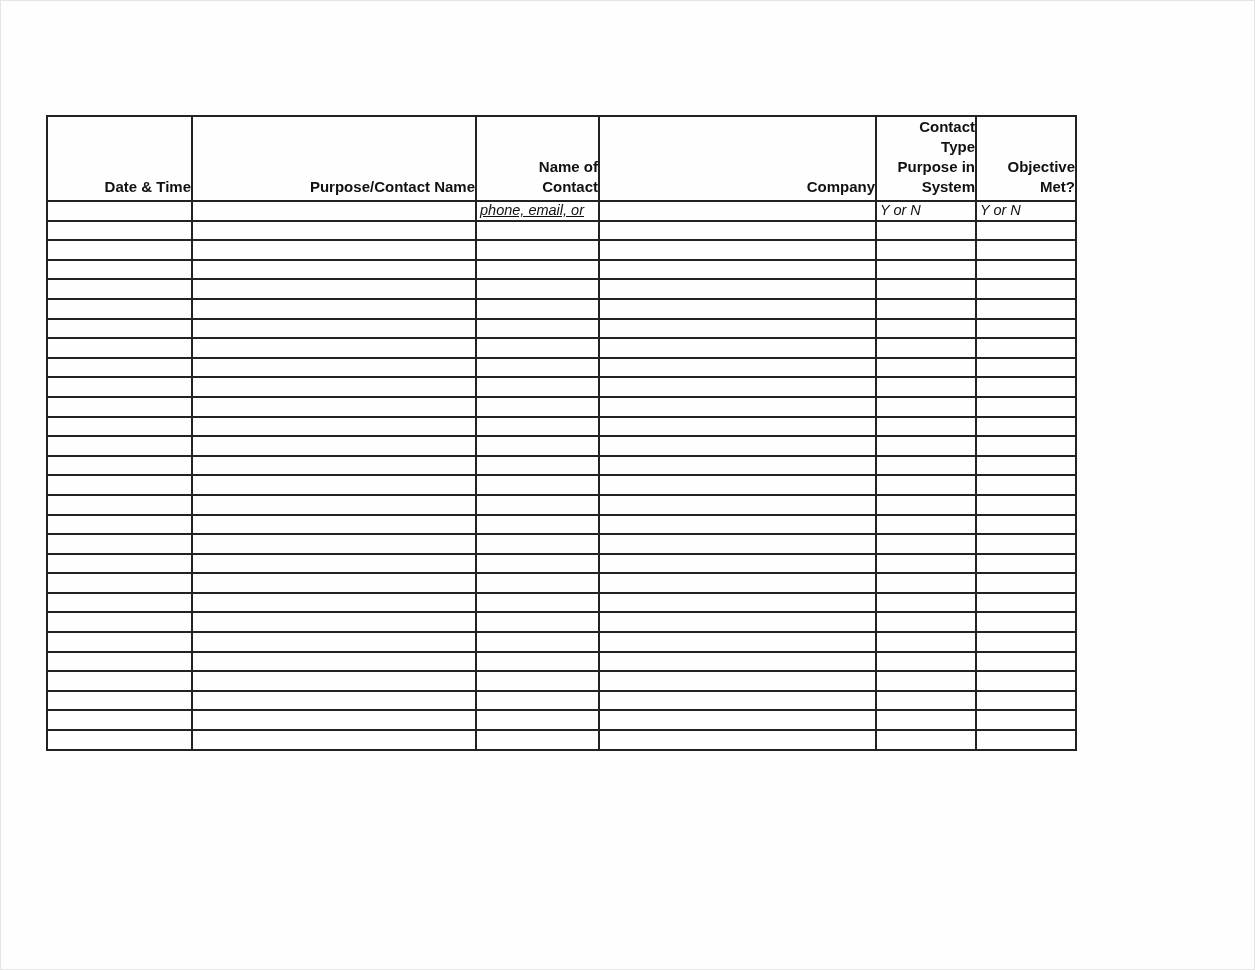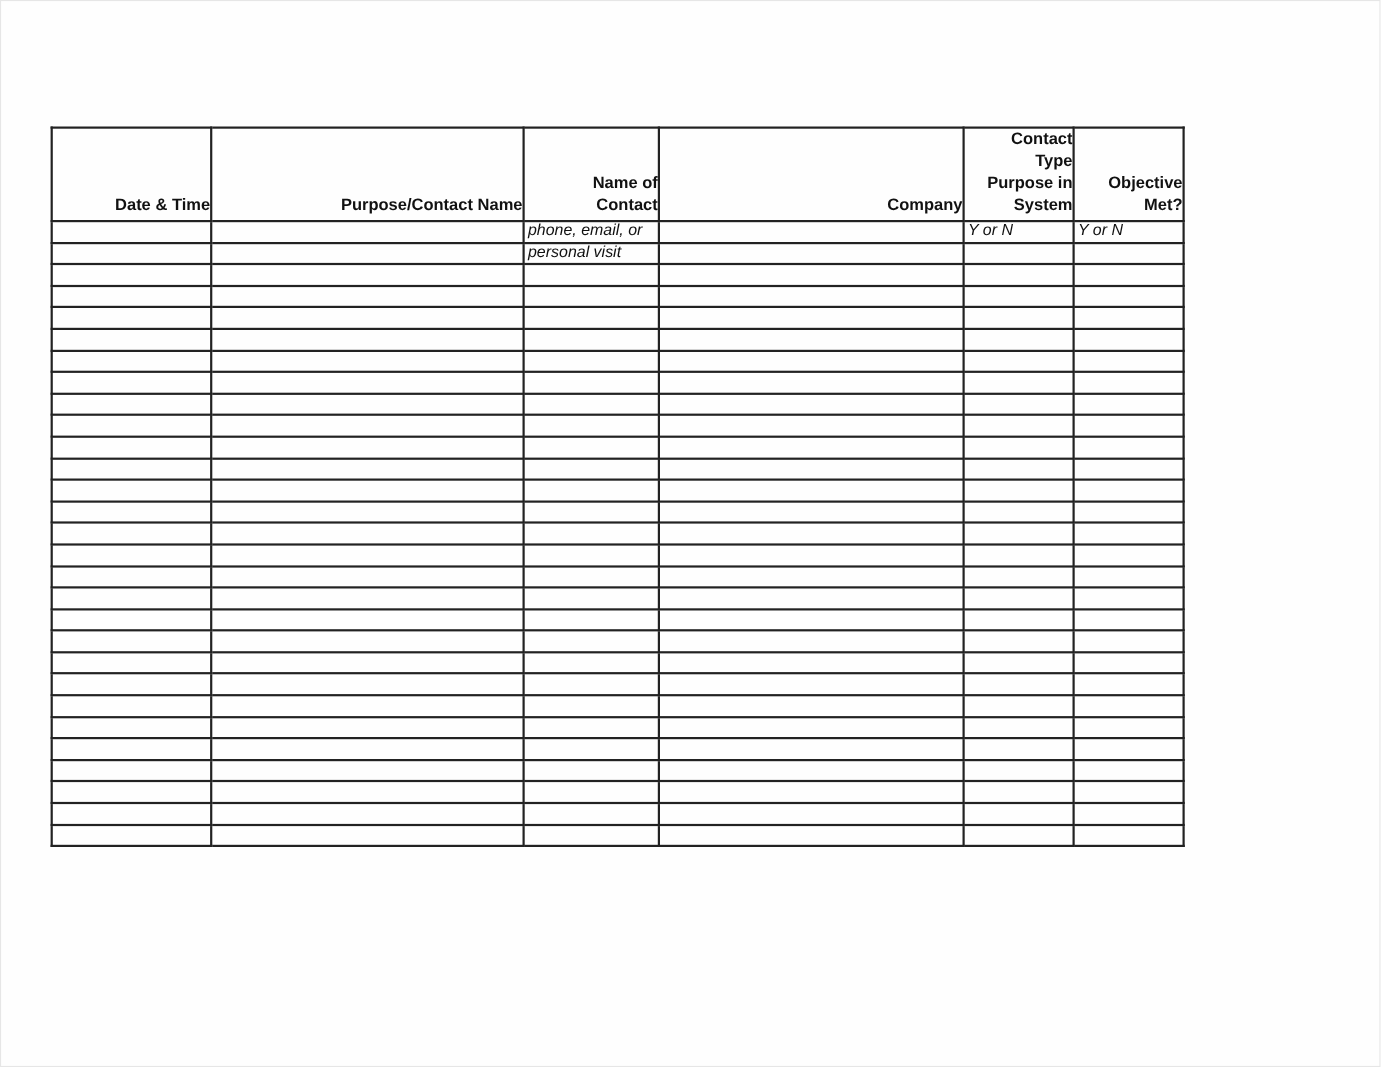--- a/index.html
+++ b/index.html
@@ -60,7 +60,7 @@
       vertical-align: middle;
       padding-left: 3px;
     }
-    table.log td.overflow { overflow: visible; position: relative; }
+    table.log td.overflow { overflow: visible; position: relative; text-decoration: underline; }
   </style>
 </head>
 <body>

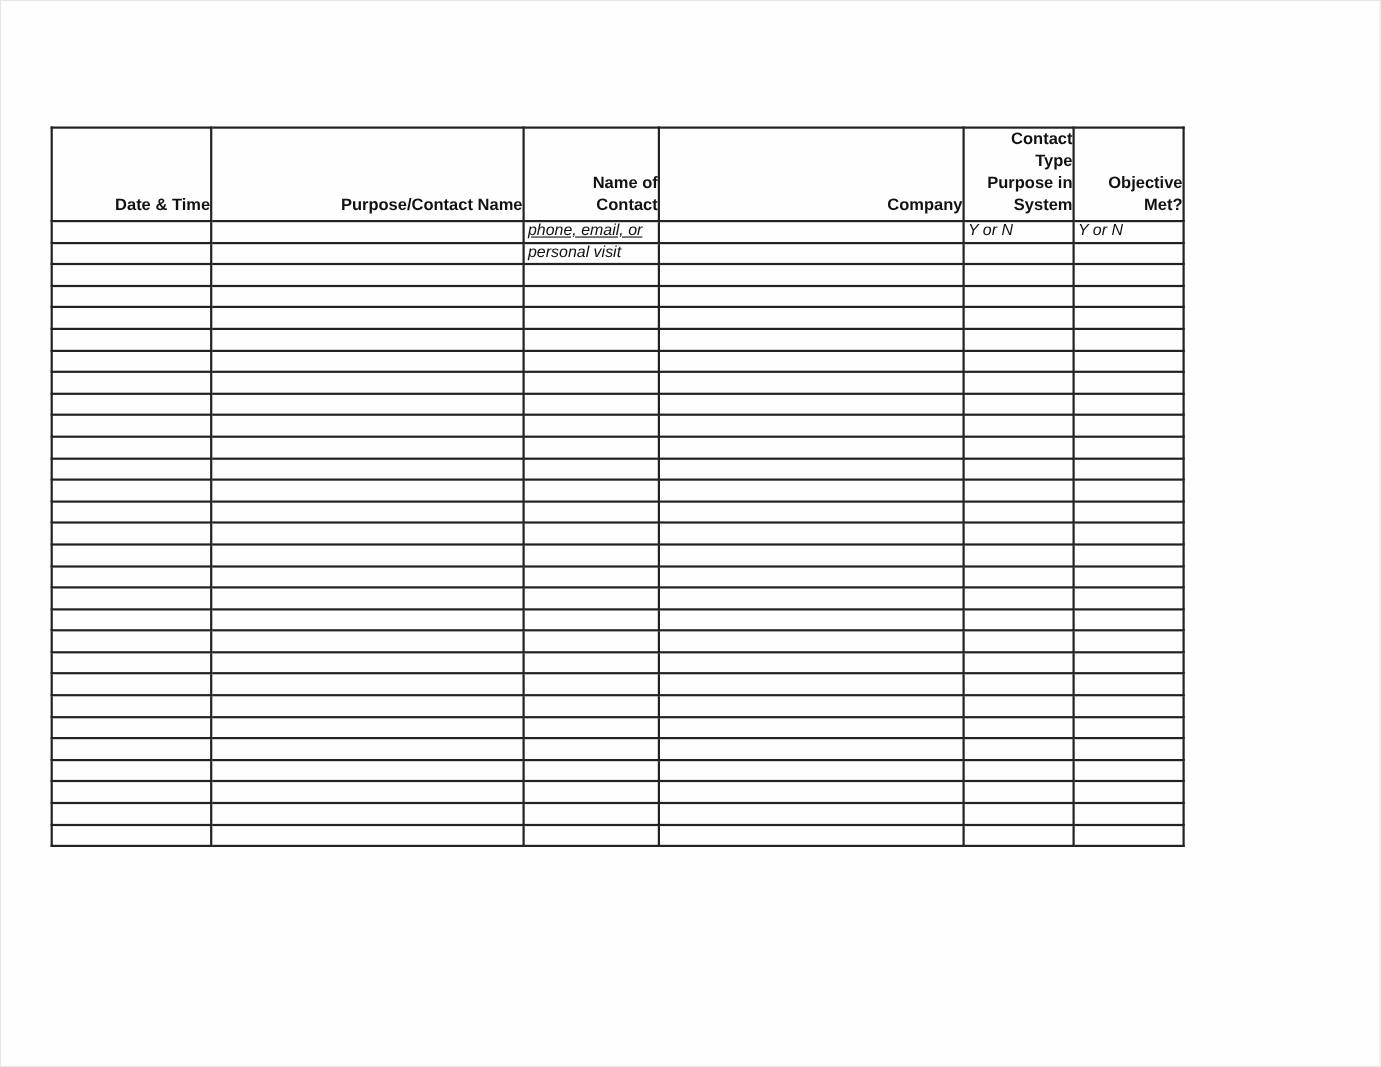--- a/index.html
+++ b/index.html
@@ -94,14 +94,6 @@
         <td><span>Y or N</span></td>
         <td><span>Y or N</span></td>
       </tr>
-      <tr>
-        <td></td>
-        <td></td>
-        <td><span>personal visit</span></td>
-        <td></td>
-        <td></td>
-        <td></td>
-      </tr>
     <tr>
           <td></td>
           <td></td>

